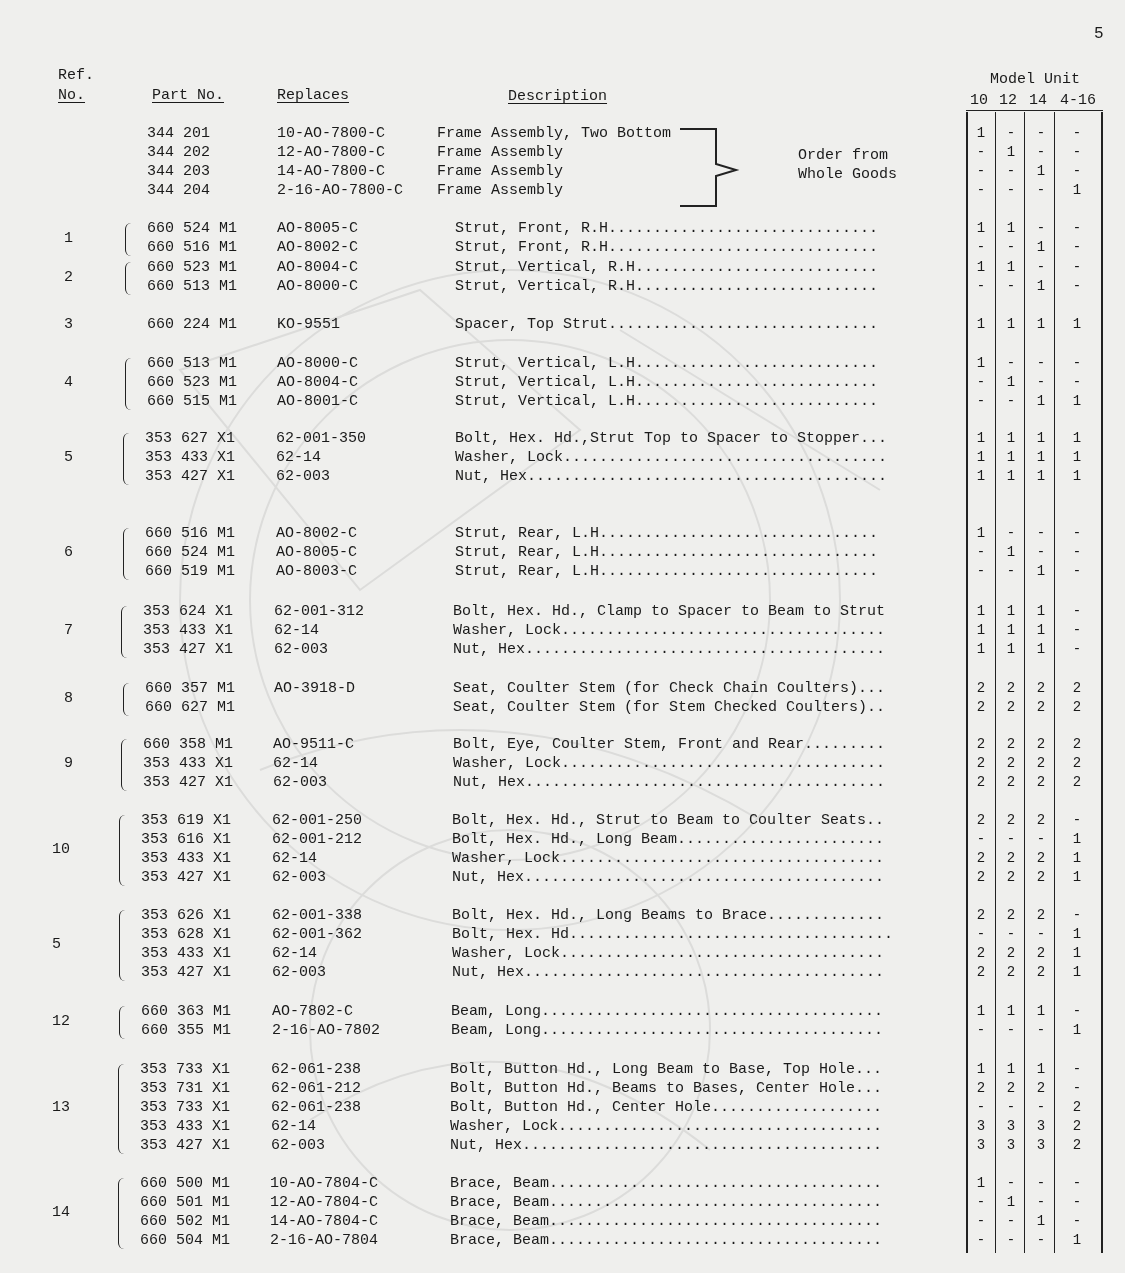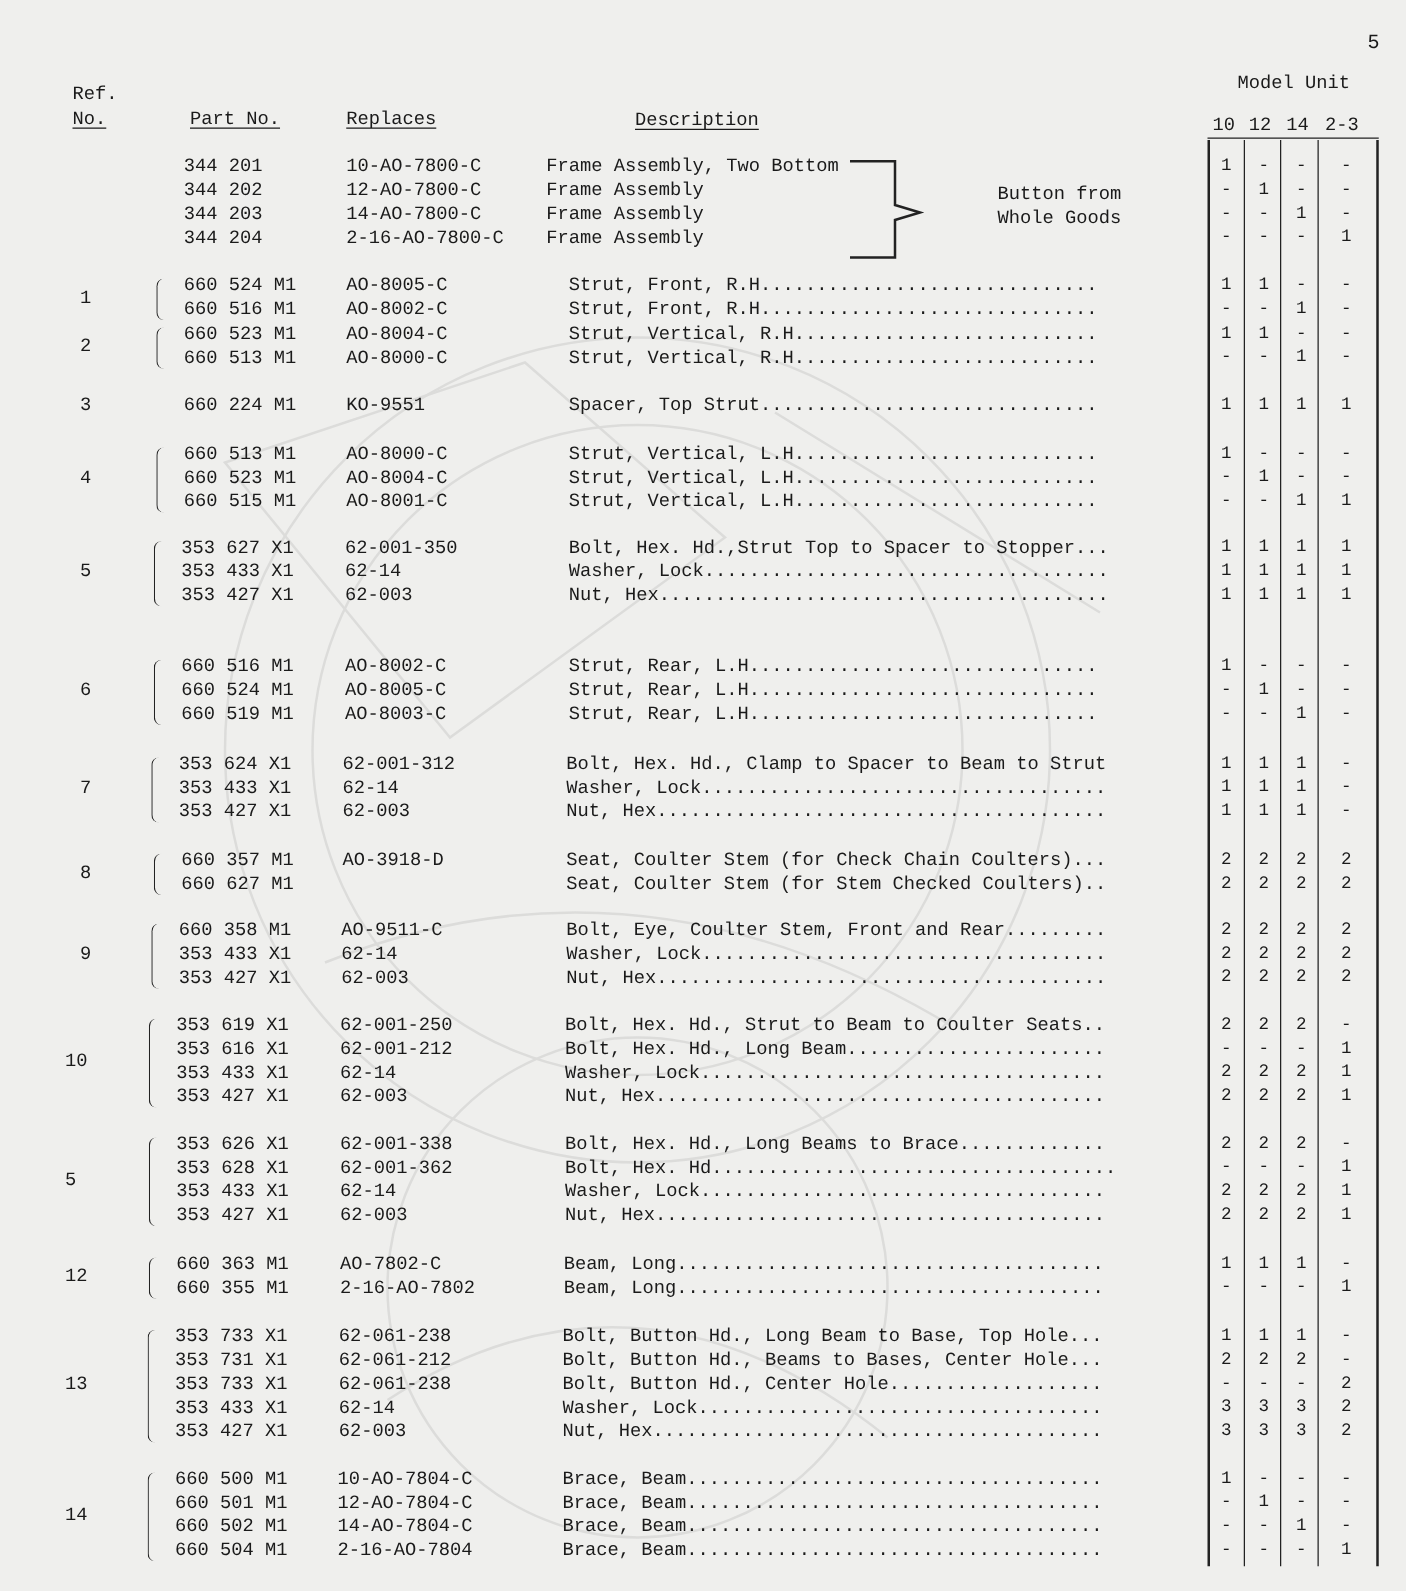--- a/index.html
+++ b/index.html
@@ -27,7 +27,7 @@
   .hdr-part { left: 152px; top: 87px; }
   .hdr-repl { left: 277px; top: 87px; }
   .hdr-desc { left: 508px; top: 88px; }
-  .hdr-model { left: 990px; top: 58px; }
+  .hdr-model { left: 990px; top: 71px; }
   .model-col-hdr { position: absolute; top: 92px; font-size: 15px; }
 
   .vline { position: absolute; top: 112px; bottom: 20px; width: 2px; background: #222; }

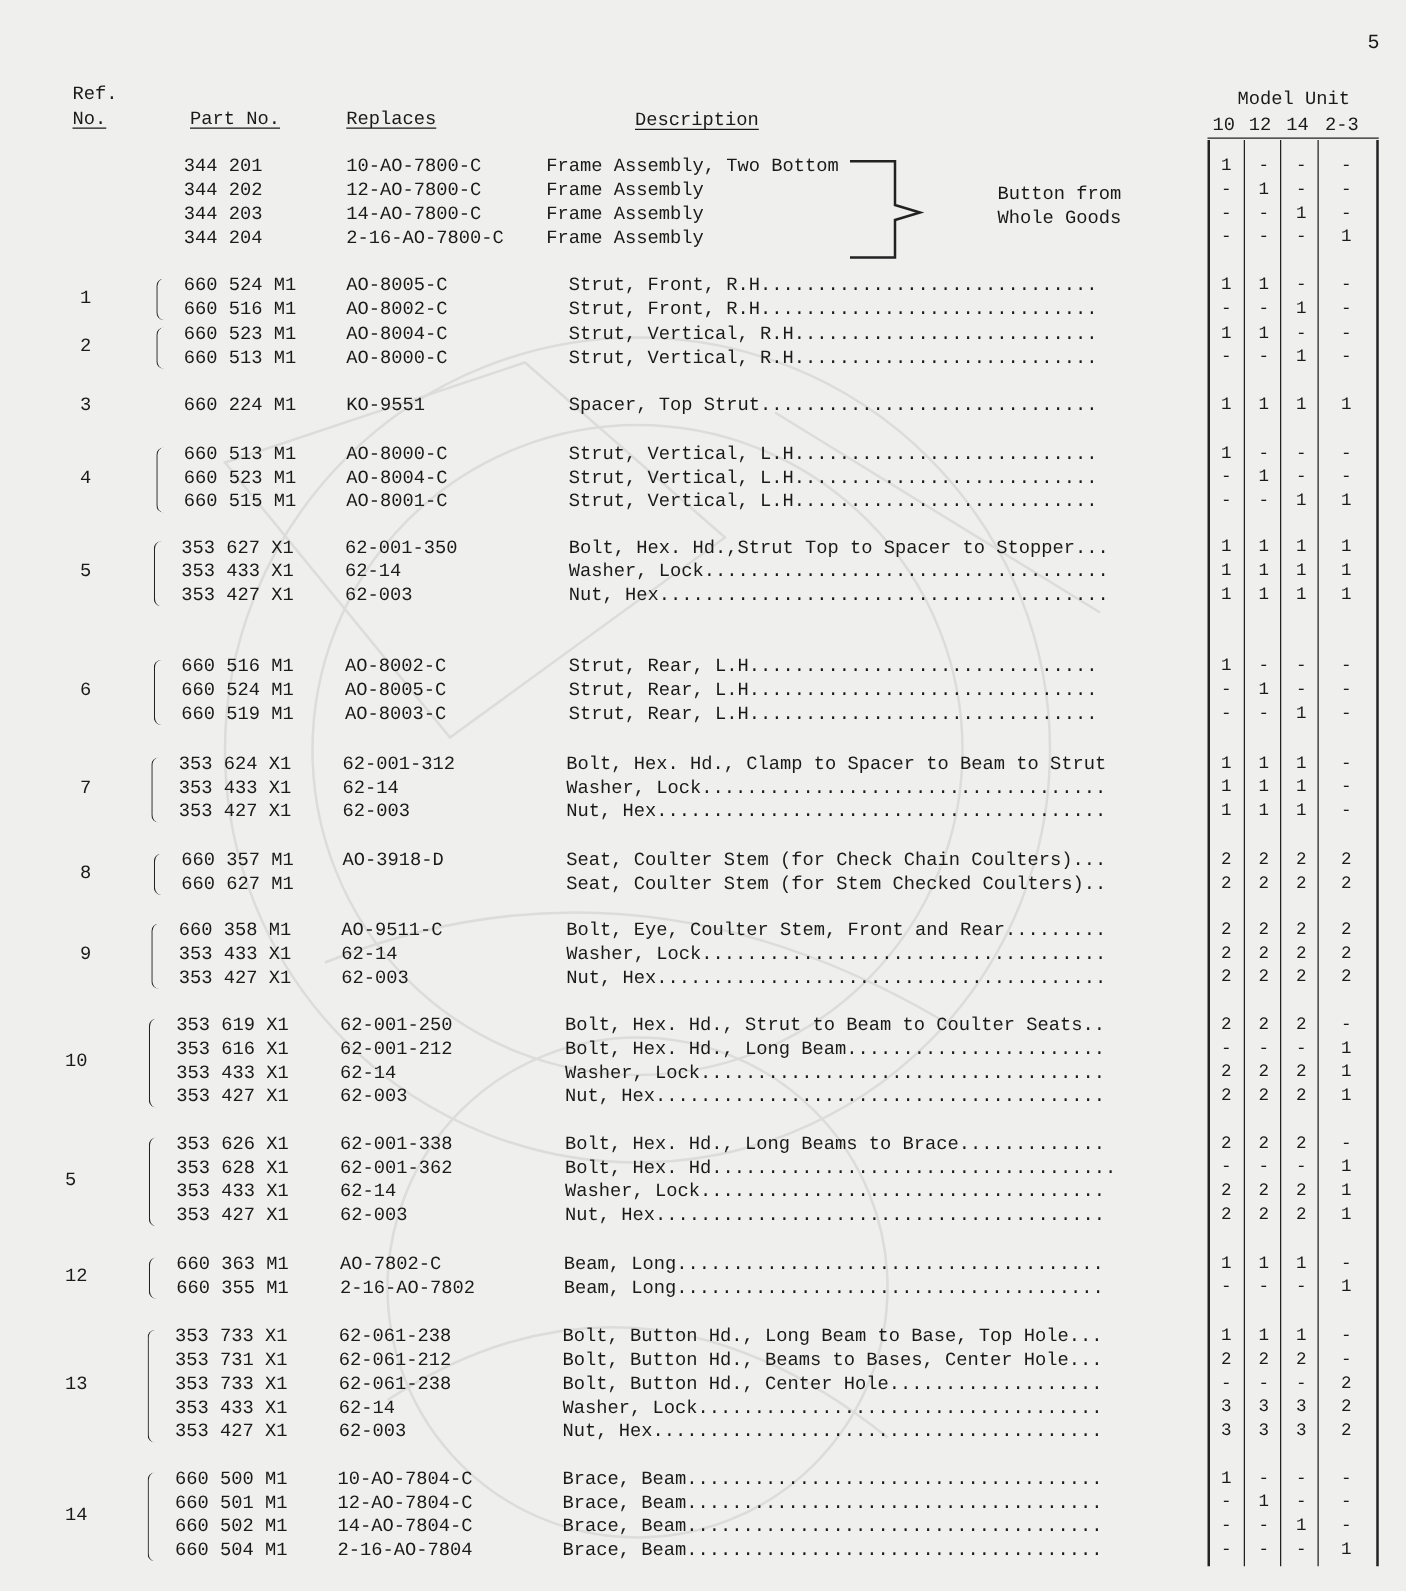--- a/index.html
+++ b/index.html
@@ -75,7 +75,7 @@
   <div class="model-col-hdr" style="left:970px">10</div>
   <div class="model-col-hdr" style="left:999px">12</div>
   <div class="model-col-hdr" style="left:1029px">14</div>
-  <div class="model-col-hdr" style="left:1060px">2-3</div>
+  <div class="model-col-hdr" style="left:1060px">4-16</div>
 
   <div class="hline-model"></div>
   <div class="vline" style="left:966px"></div>

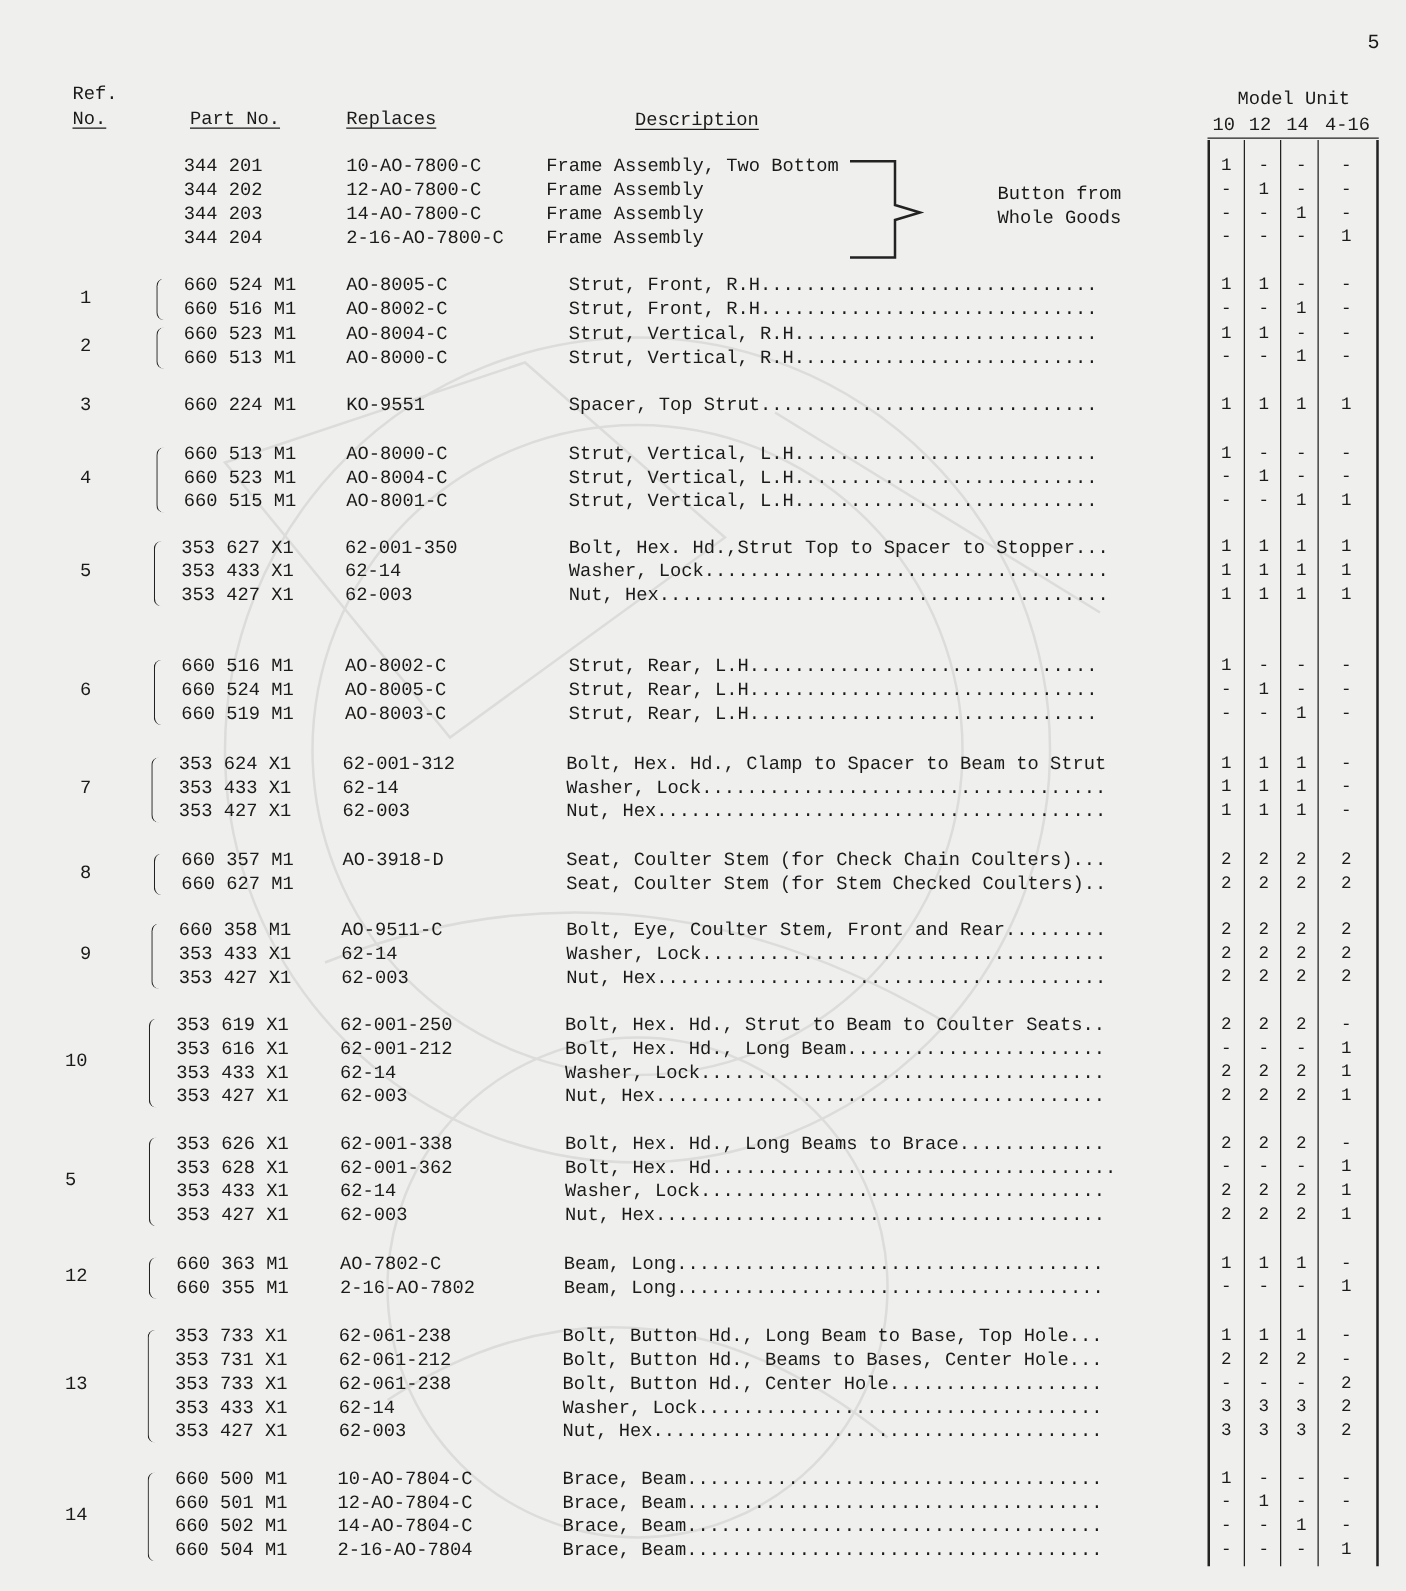--- a/index.html
+++ b/index.html
@@ -88,7 +88,7 @@
     <path d="M0 1 L36 1 L36 36 L56 42 L36 48 L36 78 L0 78" fill="none" stroke="#222" stroke-width="2"></path>
   </svg>
   <div class="order-note">
-    <div>Button from</div>
+    <div>Order from</div>
     <div>Whole Goods</div>
   </div>
 

